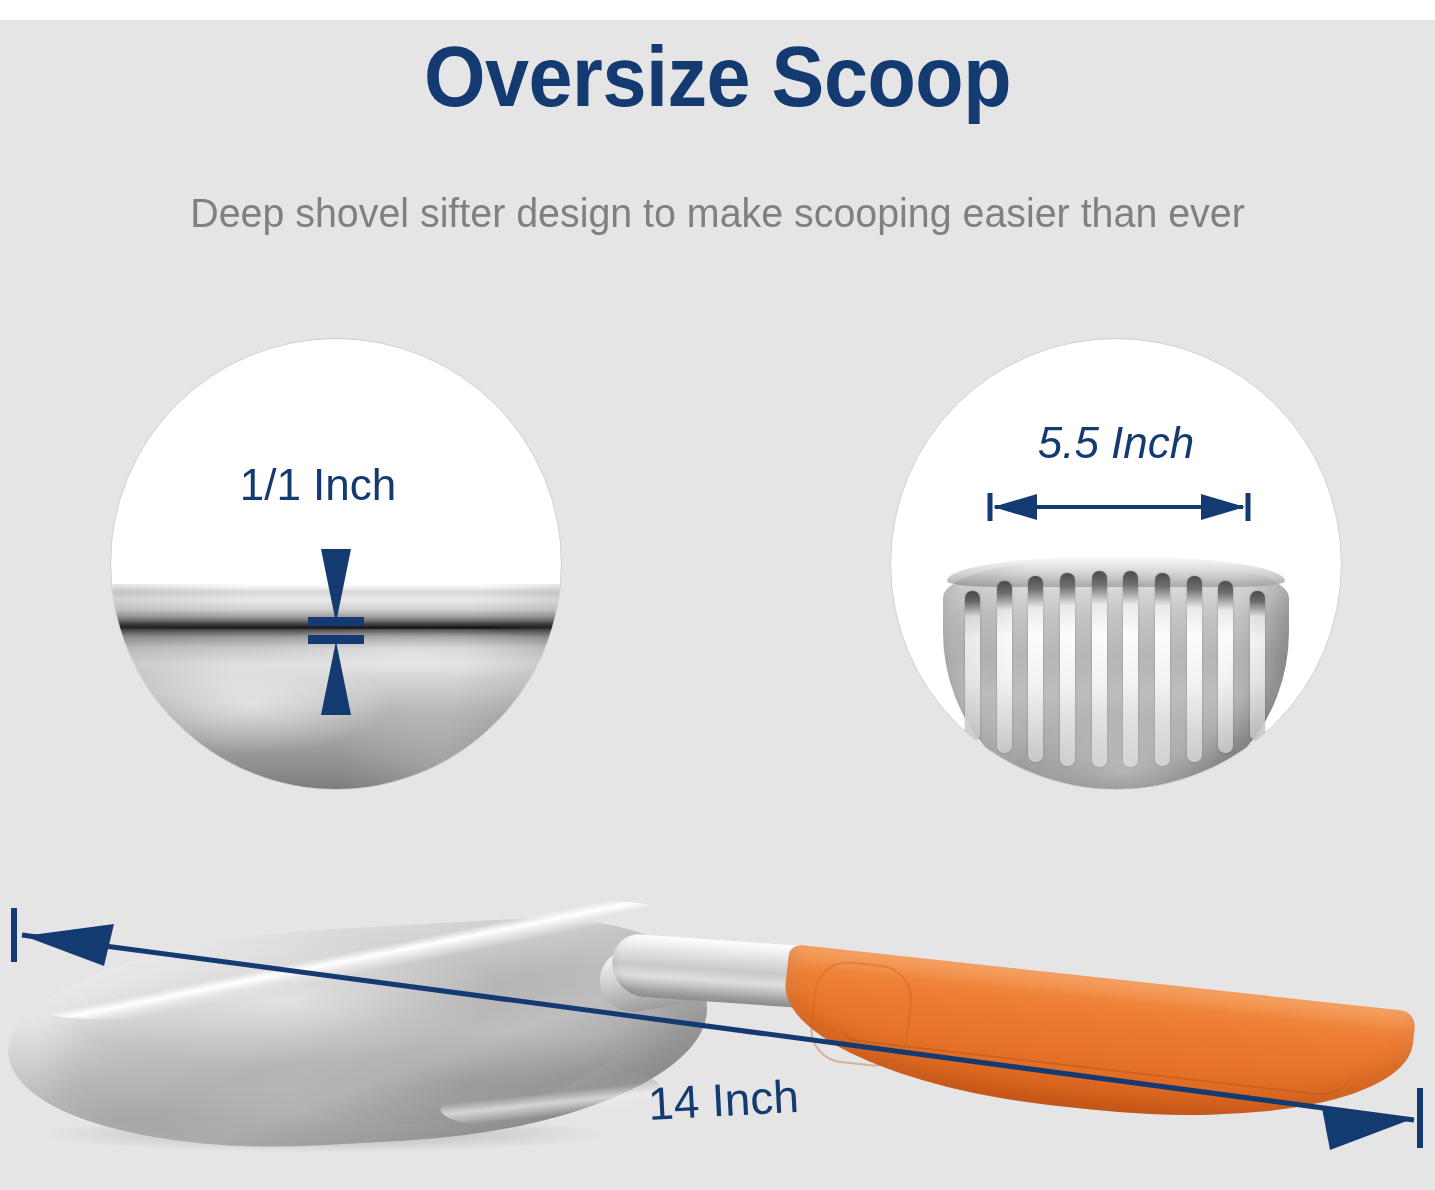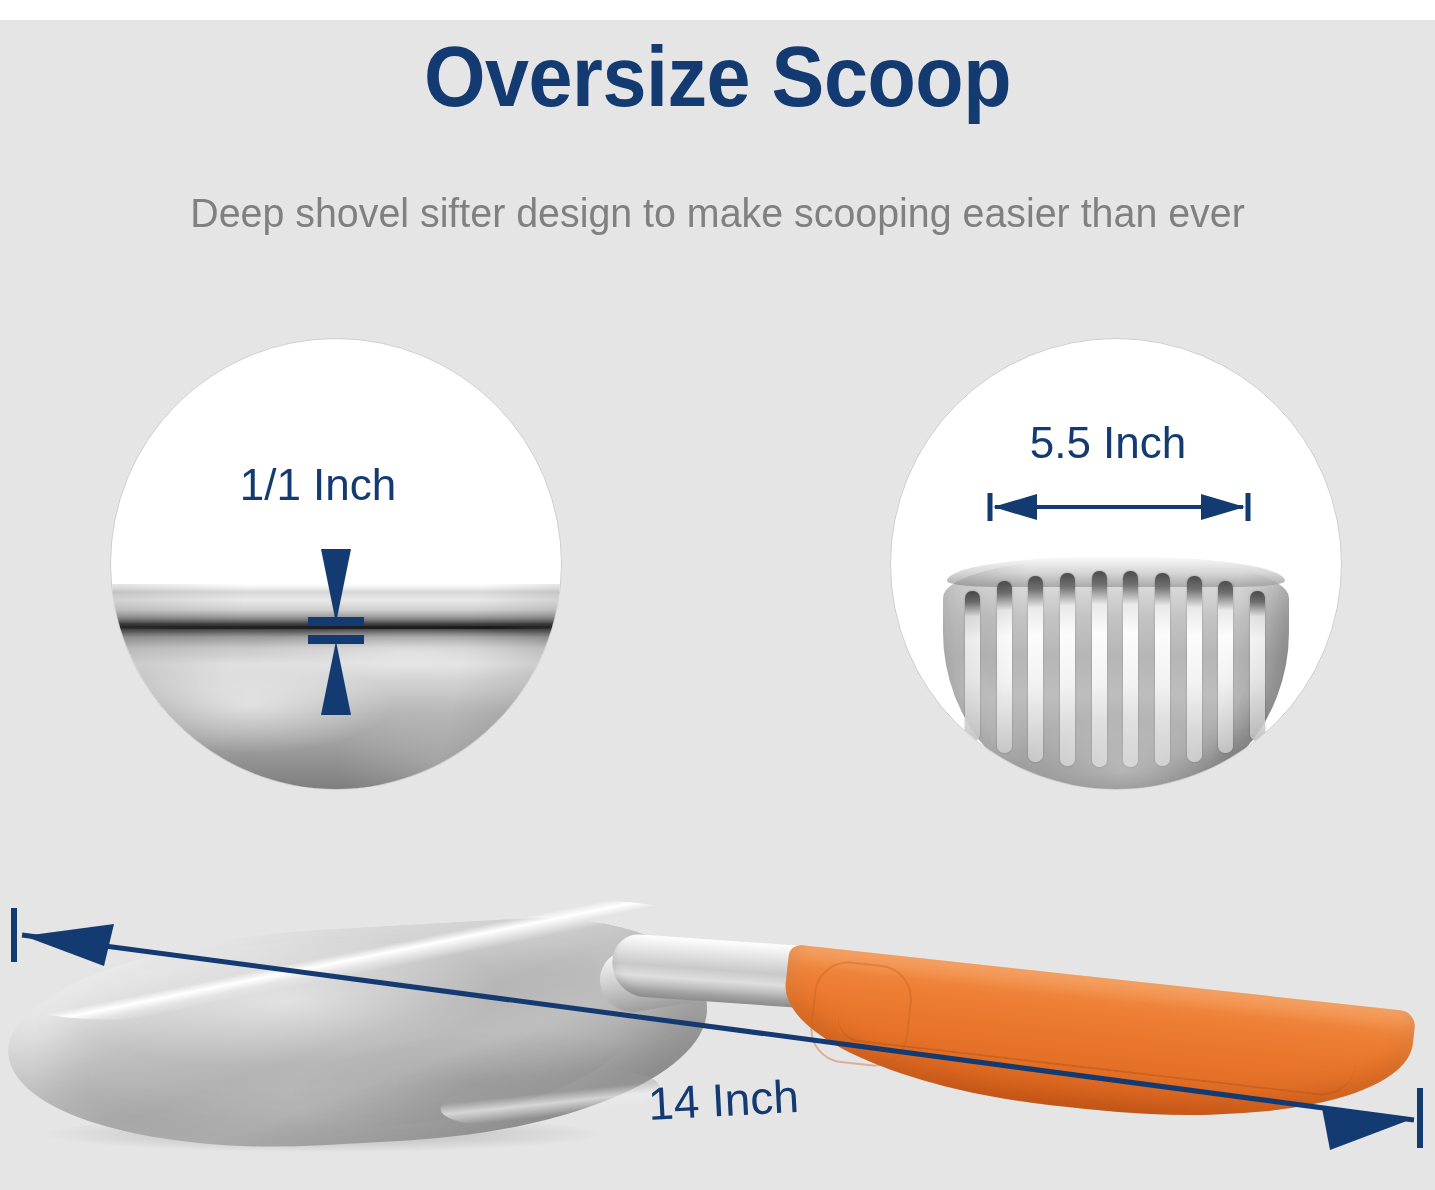--- a/index.html
+++ b/index.html
@@ -91,7 +91,7 @@
     z-index: 6;
   }
   #thickness-label { top: 120px; left: 0; transform: translateX(-18px); }
-  #width-label     { top: 78px;  left: 0; transform: translateX(-8px); }
+  #width-label     { top: 78px;  left: 8px; transform: translateX(-8px); font-style: italic; }
 
   .callout-photo {
     position: absolute;

